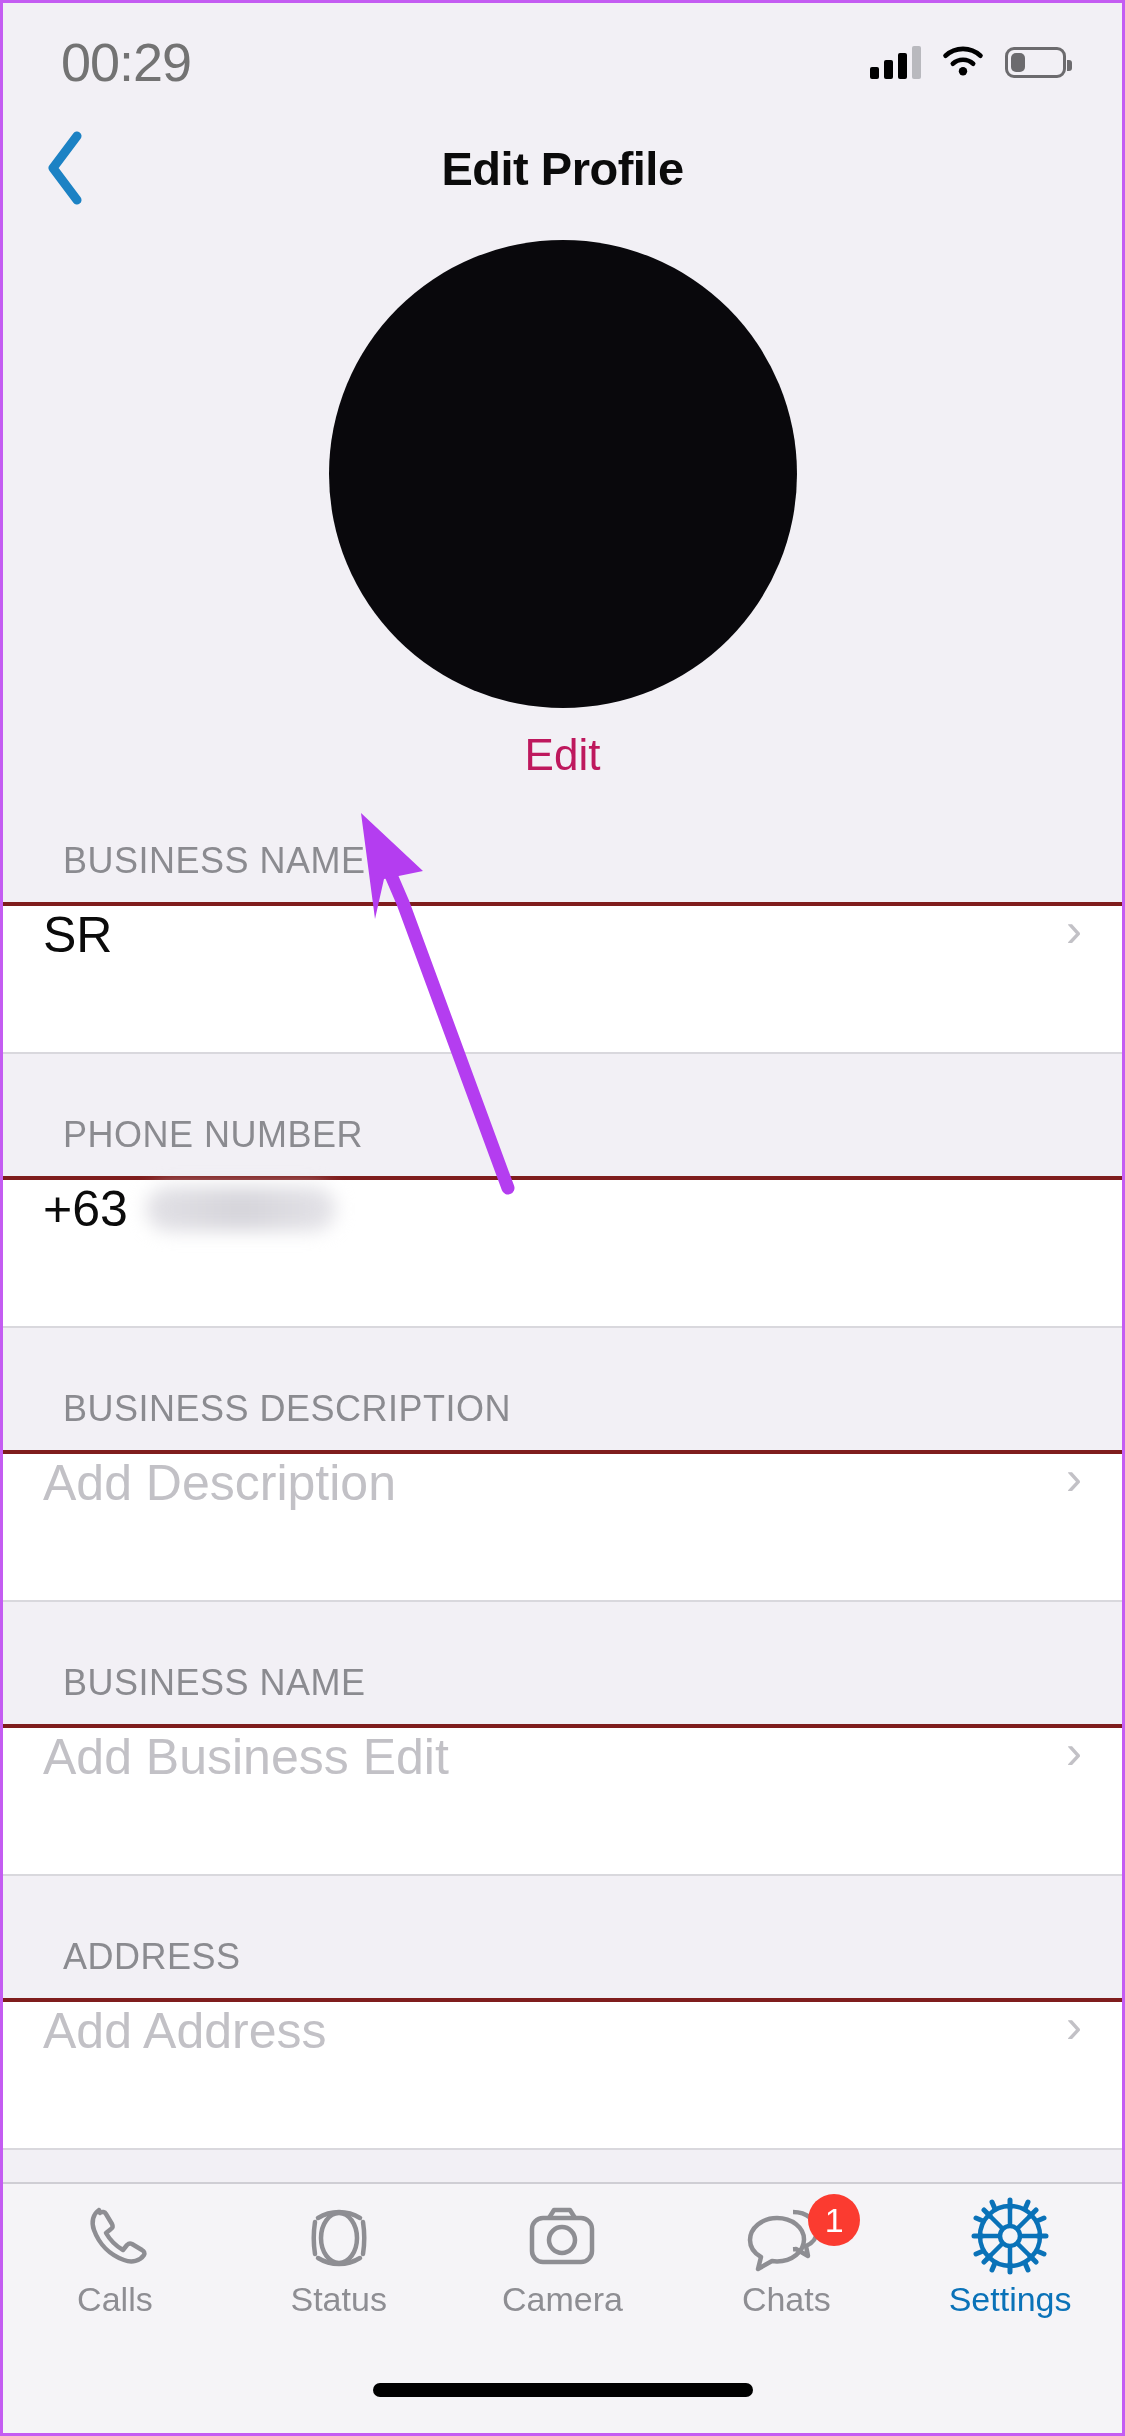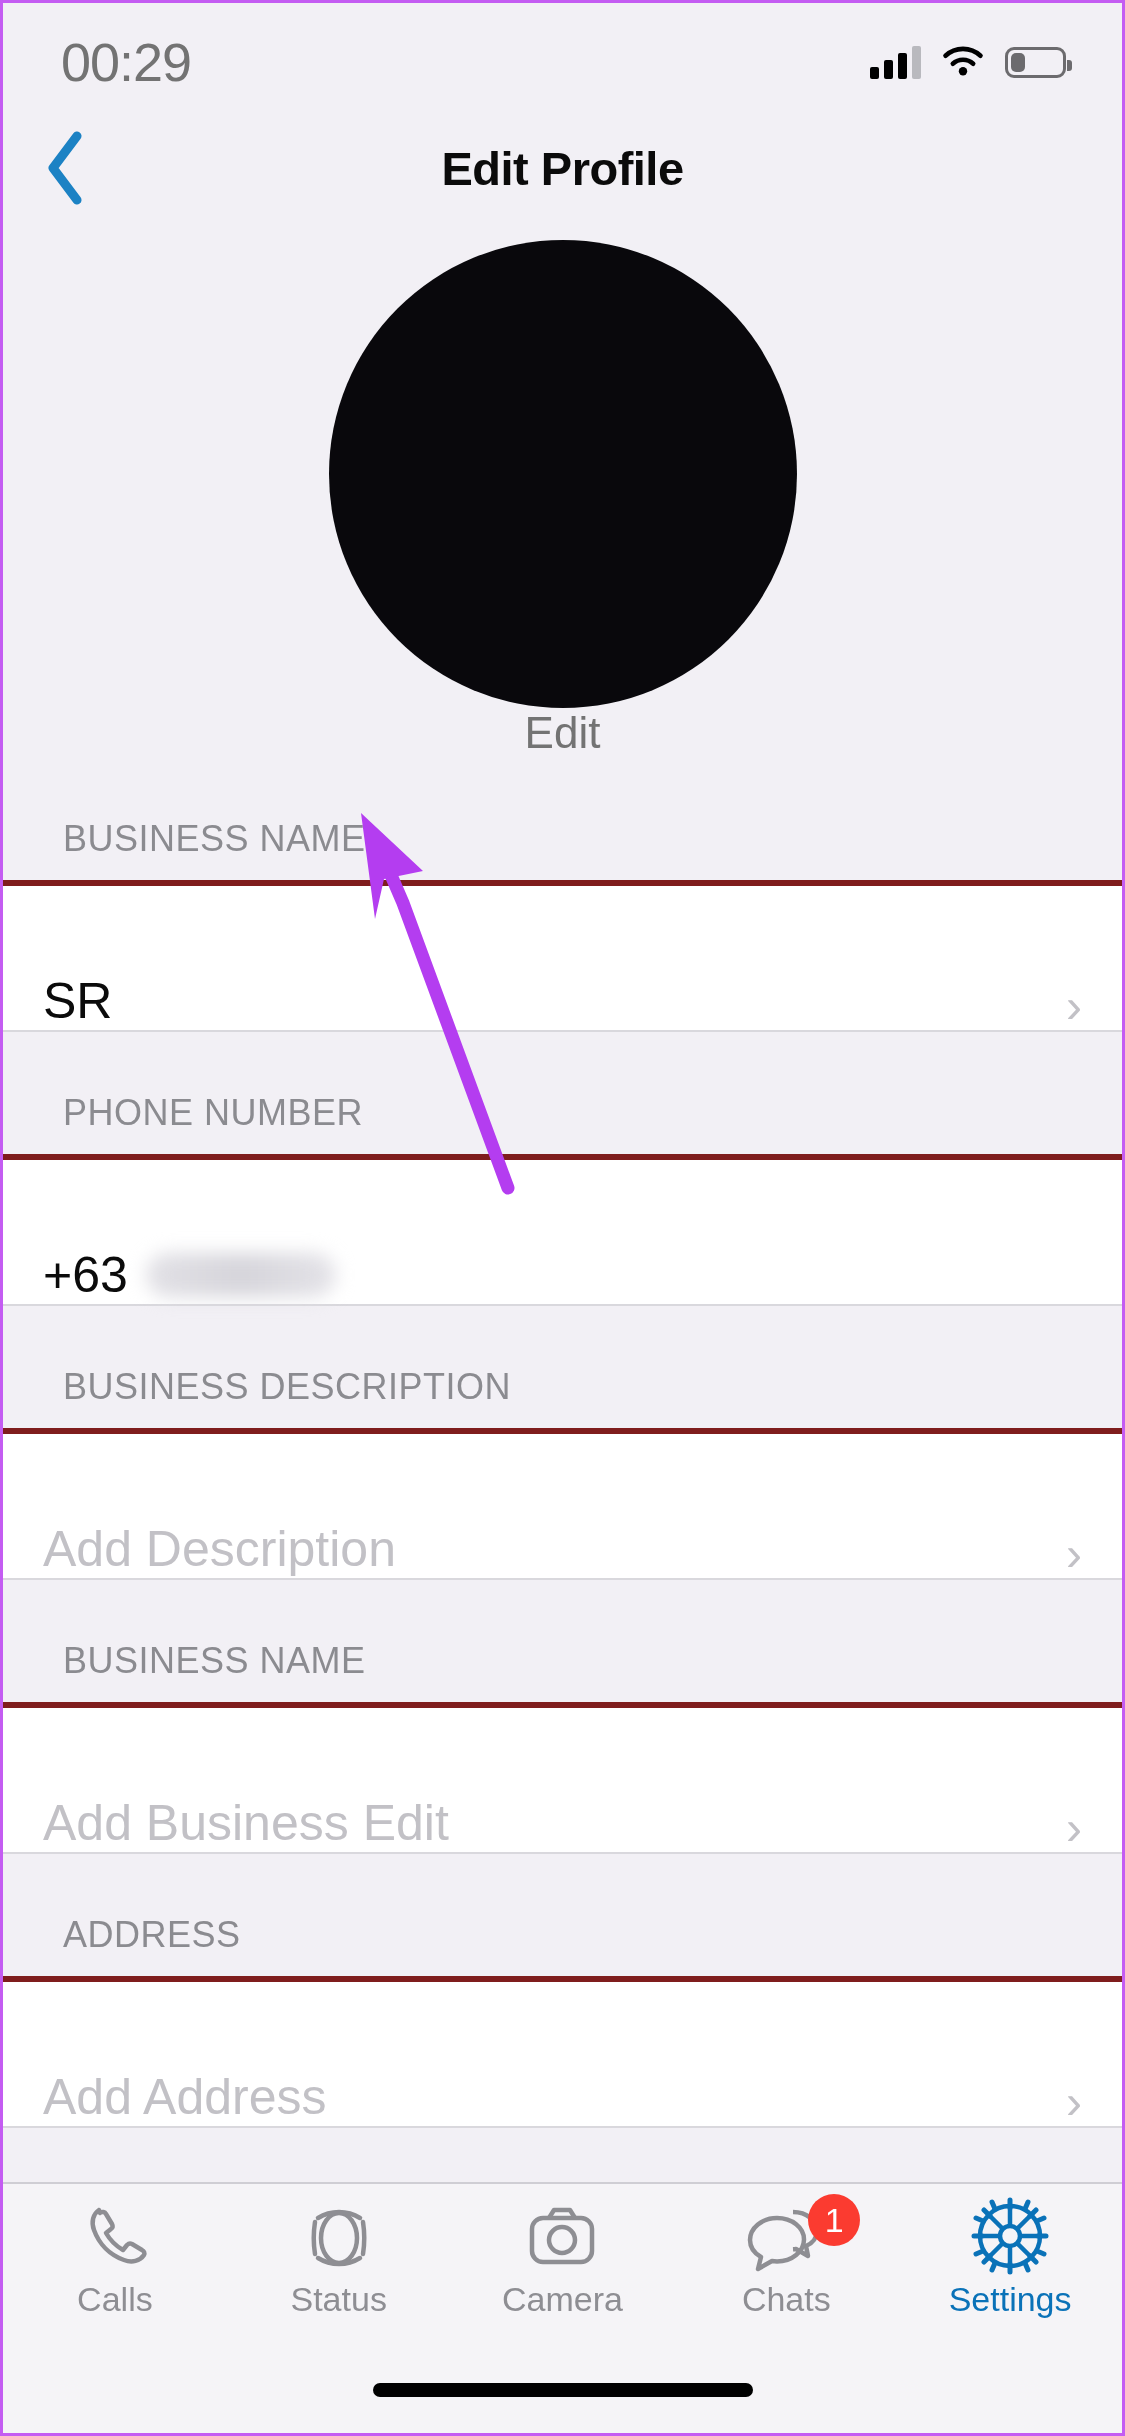--- a/index.html
+++ b/index.html
@@ -53,7 +53,7 @@
   .avatar-block { padding-top:25px; display:flex; flex-direction:column;
                   align-items:center; }
   .avatar { width:468px; height:468px; border-radius:50%; background:#09080c; }
-  .edit-link { font-size:44px; color:#737373; }
+  .edit-link { margin-top:22px; font-size:44px; color:#be185d; }
 
   .section-header {
     background:#f2f0f5;

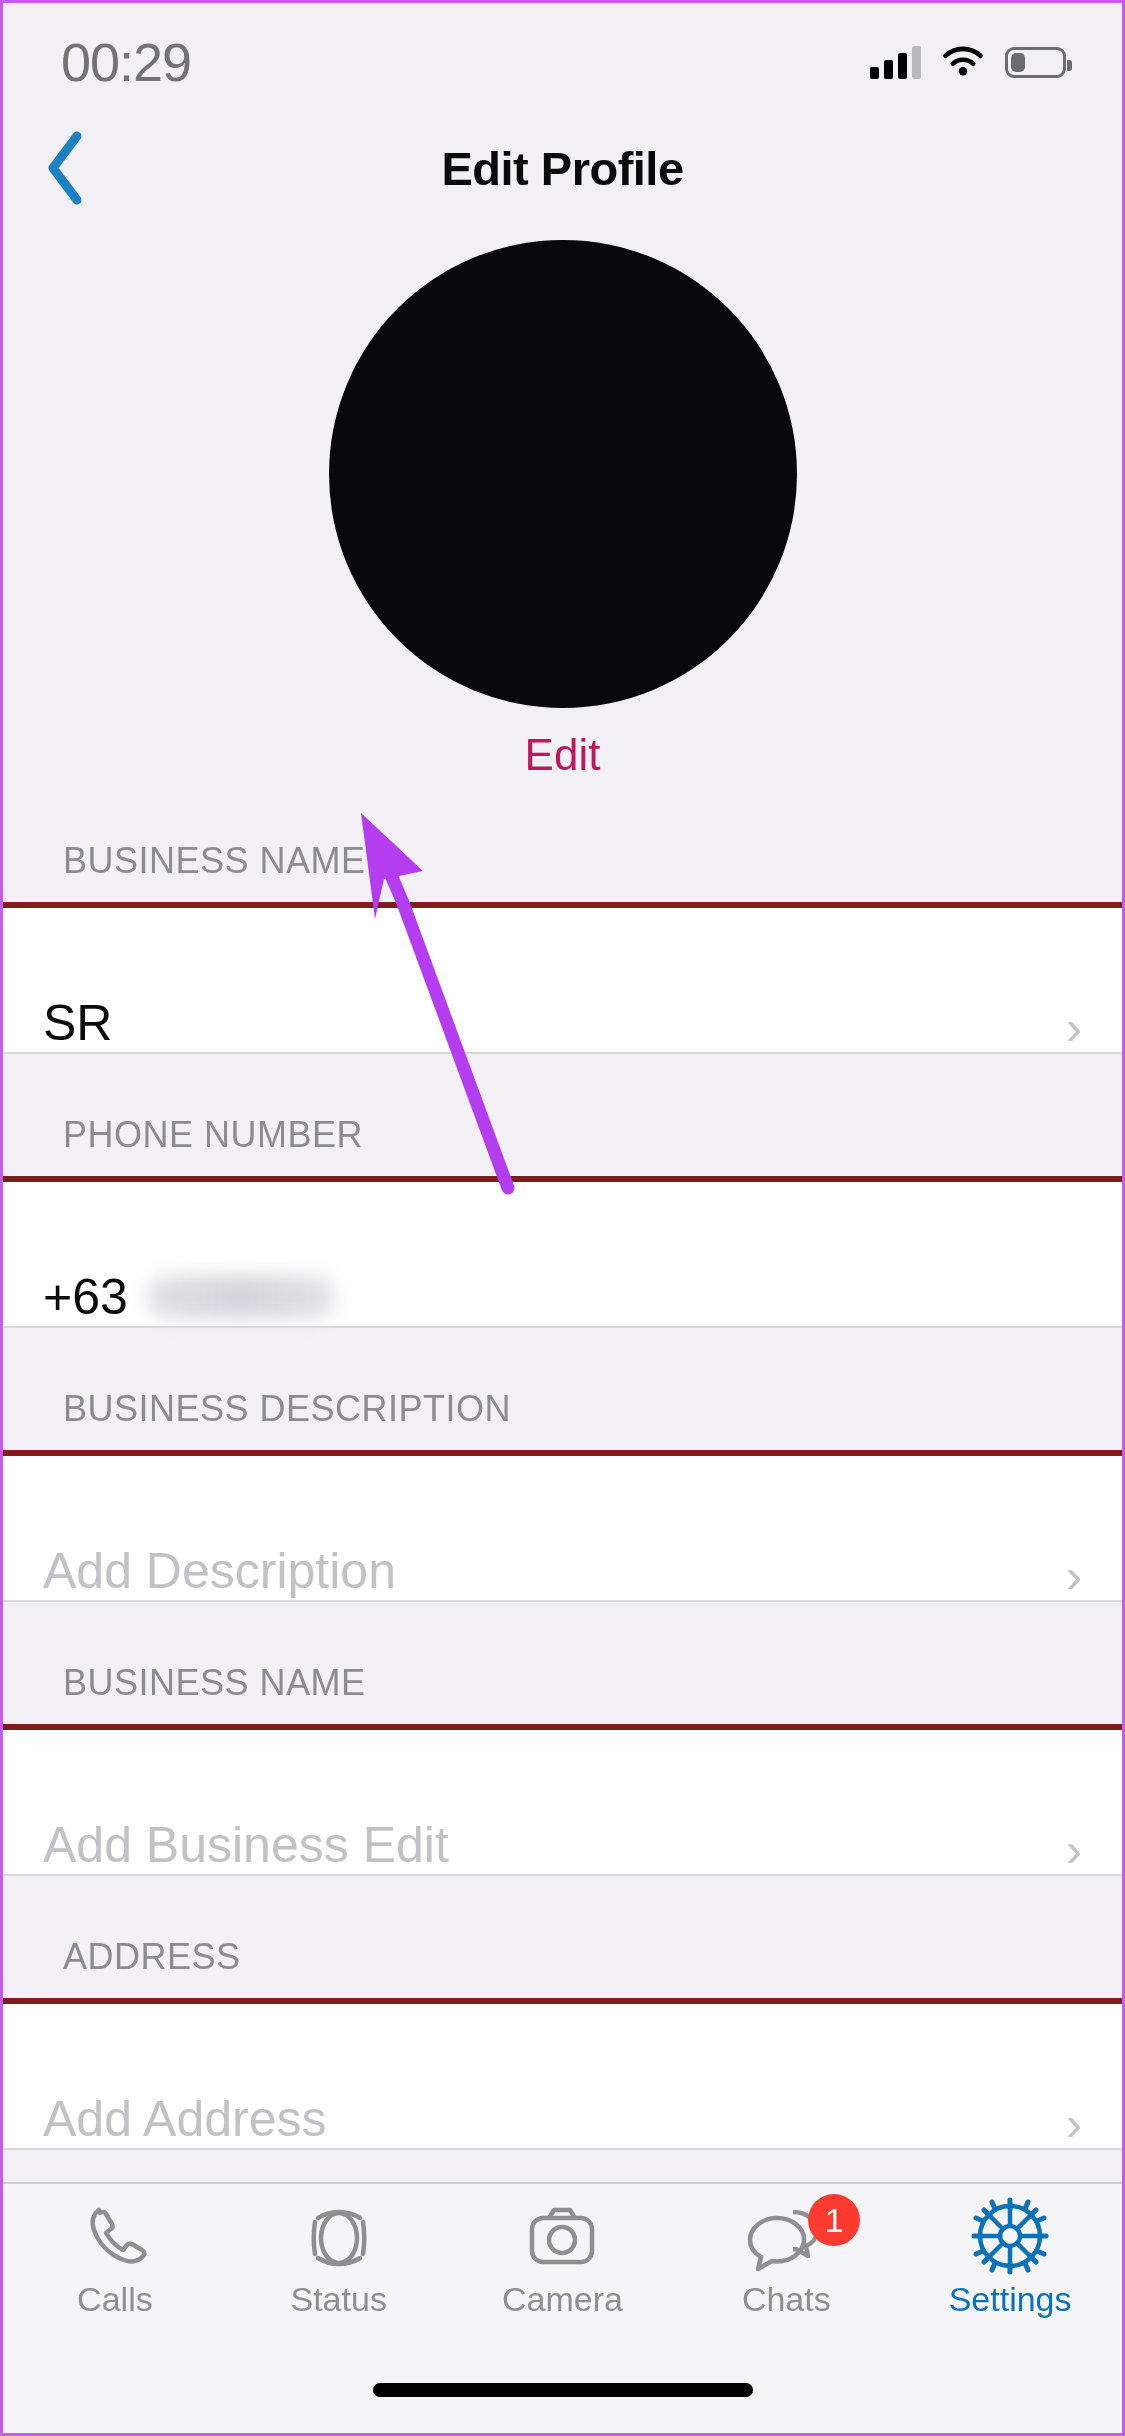--- a/index.html
+++ b/index.html
@@ -64,9 +64,9 @@
   .row {
     background:#ffffff;
     min-height:152px;
-    display:flex; align-items:flex-end; justify-content:space-between;
+    display:flex; align-items:flex-start; justify-content:space-between;
     padding:0 40px;
-    border-top:6px solid #7f1d1d;
+    border-top:4px solid #7f1d1d;
     border-bottom:2px solid #d9d8dd;
   }
   .row-value { font-size:50px; color:#0b0b0b; display:flex; align-items:center; }

